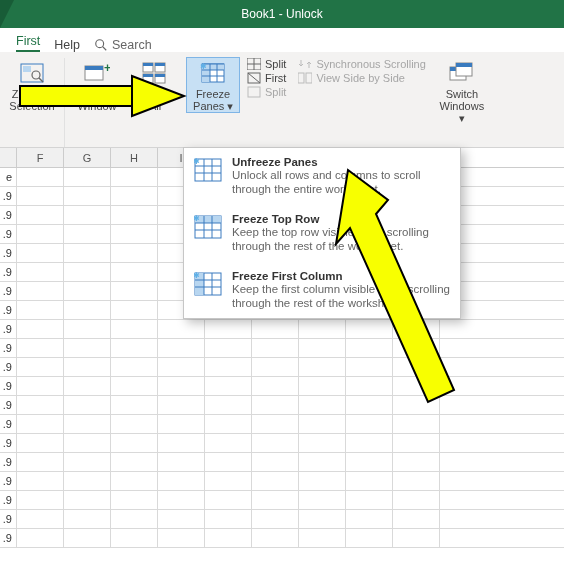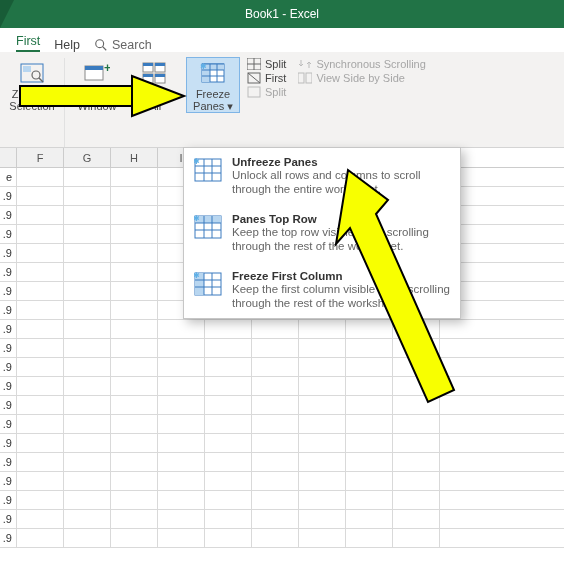--- a/index.html
+++ b/index.html
@@ -42,7 +42,7 @@
 
 <div class="titlebar">
   <div class="accent-corner"></div>
-  <span>Book1  -  Excel</span>
+  <span>Book1  -  Unlock</span>
 </div>
 
 <div class="tabrow">

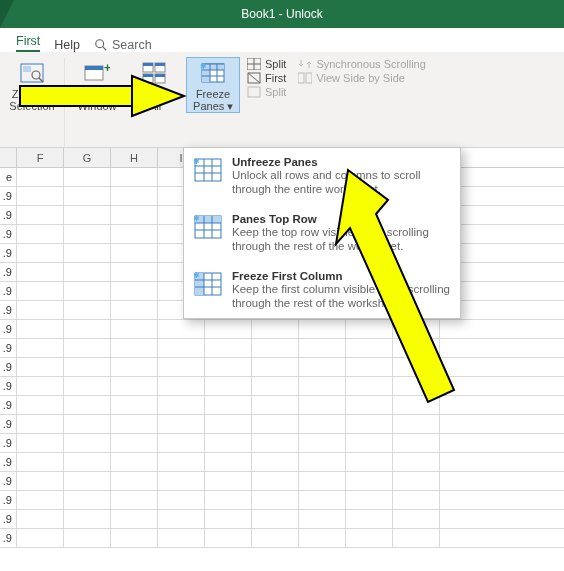--- a/index.html
+++ b/index.html
@@ -165,6 +165,17 @@
           <span>View Side by Side</span>
         </div>
       </div>
+      <div class="rbtn" style="margin-left:4px;">
+        <span class="ico">
+          <svg width="26" height="22">
+              <rect x="1" y="5" width="16" height="13" fill="#fff" stroke="#888"></rect>
+              <rect x="1" y="5" width="16" height="4" fill="#3a7bbf"></rect>
+              <rect x="7" y="1" width="16" height="13" fill="#fff" stroke="#888"></rect>
+              <rect x="7" y="1" width="16" height="4" fill="#3a7bbf"></rect>
+            </svg>
+        </span>
+        <span class="lbl"><span>Switch<br>Windows</span> ▾</span>
+      </div>
     </div>
   </div>
 

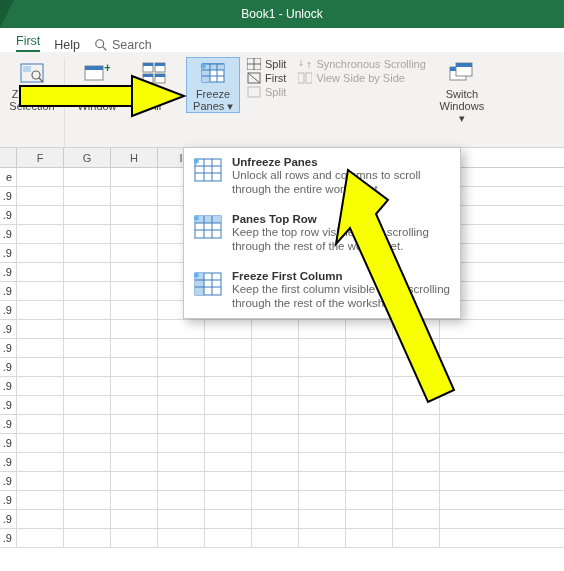--- a/index.html
+++ b/index.html
@@ -468,7 +468,7 @@
         </svg>
     </span>
     <div class="mi-txt">
-      <div class="mi-title">Panes Top Row</div>
+      <div class="mi-title">Freeze Top Row</div>
       <div class="mi-desc">Keep the top row visible while scrolling through the rest of the worksheet.</div>
     </div>
   </div>

